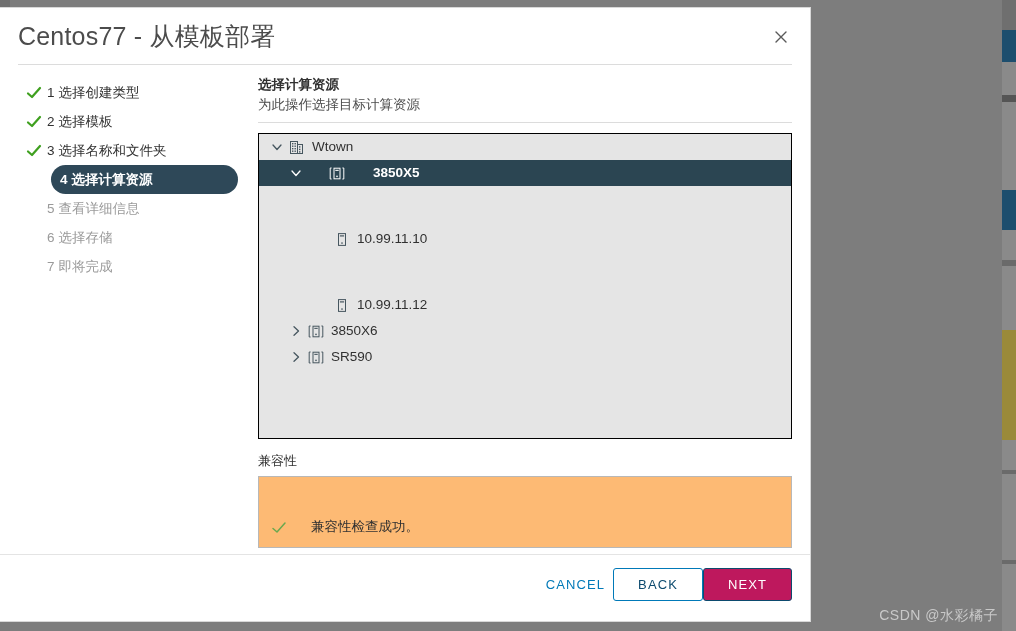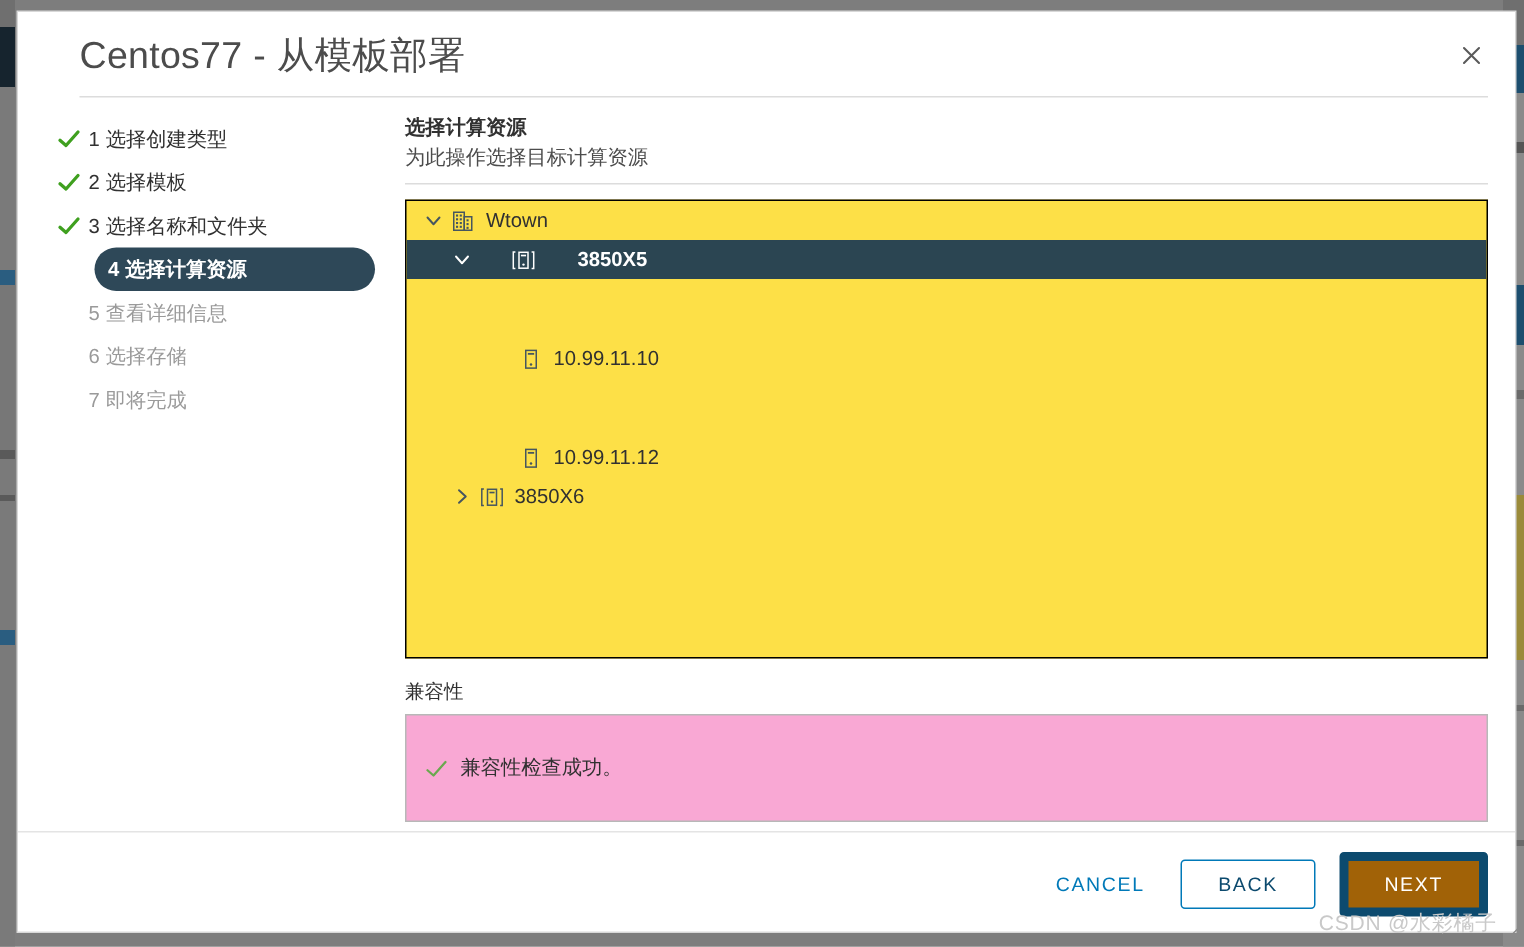--- a/index.html
+++ b/index.html
@@ -67,15 +67,14 @@
   
   #wizard-modal {
     position: absolute;
-    left: 12px;
+    left: 0;
     top: 8px;
-    width: 998px;
+    width: 810px;
     height: 613px;
     background: #ffffff;
     box-sizing: border-box;
     box-shadow: 0 0 0 1px #d8d8d8;
     overflow: hidden;
-    padding-left: 23px;
   }
 
   

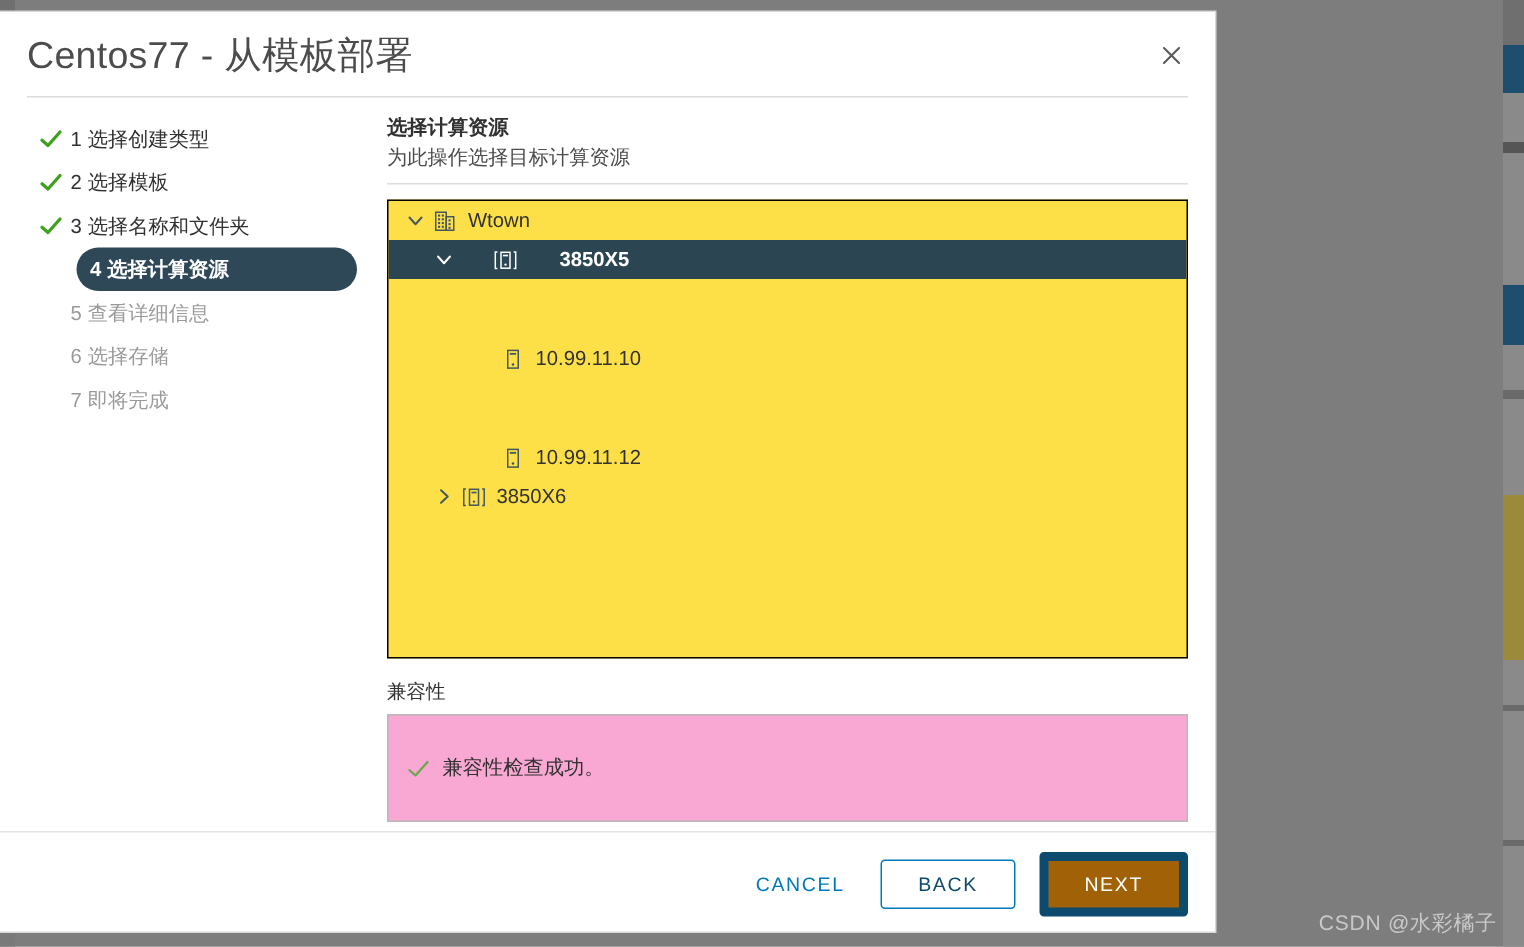--- a/index.html
+++ b/index.html
@@ -196,7 +196,7 @@
     position: relative;
     height: 306px;
     border: 1px solid #000000;
-    background: #fde047;
+    background: #e5e5e5;
     box-sizing: border-box;
     overflow: hidden;
   }

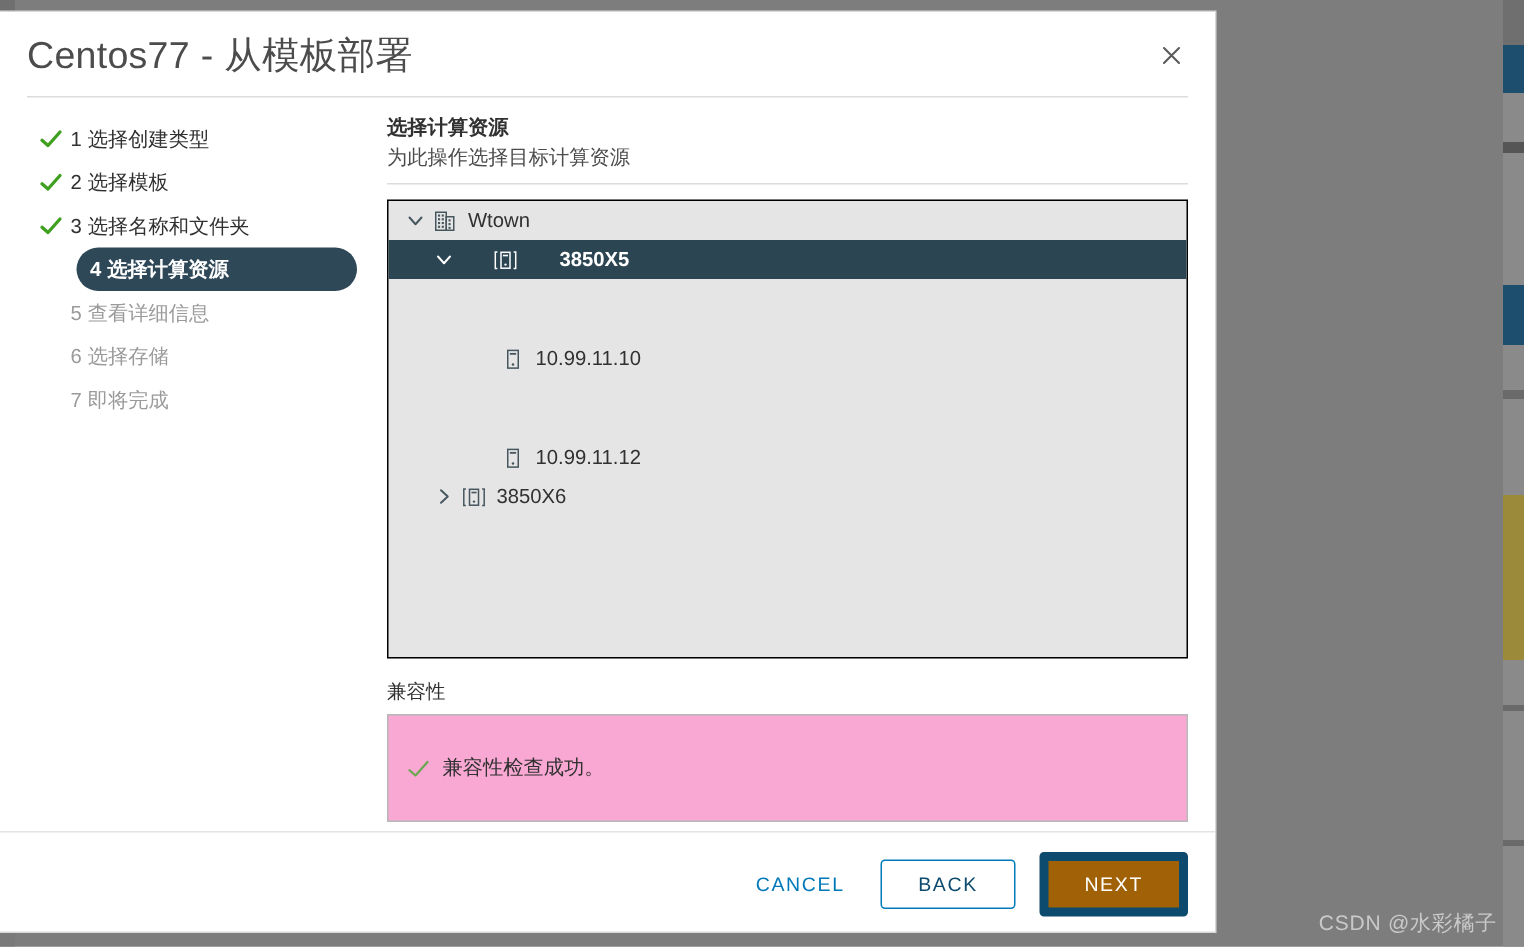--- a/index.html
+++ b/index.html
@@ -493,6 +493,19 @@
           <span class="node-label">3850X6</span>
         </div>
 
+        <div class="tree-row lvl1">
+          <svg class="twisty" viewBox="0 0 14 14" aria-hidden="true">
+            <path d="M5 2.8 L9.5 7 L5 11.2" stroke="currentColor" stroke-width="1.3" fill="none" stroke-linecap="round" stroke-linejoin="round"></path>
+          </svg>
+          <svg class="node-icon" viewBox="0 0 16 17" aria-hidden="true">
+            <path d="M2.6 3 L1.2 3 L1.2 14 L2.6 14" stroke="#46565f" stroke-width="1" fill="none"></path>
+            <path d="M13.4 3 L14.8 3 L14.8 14 L13.4 14" stroke="#46565f" stroke-width="1" fill="none"></path>
+            <rect x="5" y="3.2" width="6" height="10.6" fill="none" stroke="#46565f" stroke-width="1"></rect>
+            <rect x="6.3" y="4.8" width="3.4" height="1.1" fill="#46565f"></rect>
+            <circle cx="8" cy="11.4" r="0.8" fill="#46565f"></circle>
+          </svg>
+          <span class="node-label">SR590</span>
+        </div>
 
       </div>
 

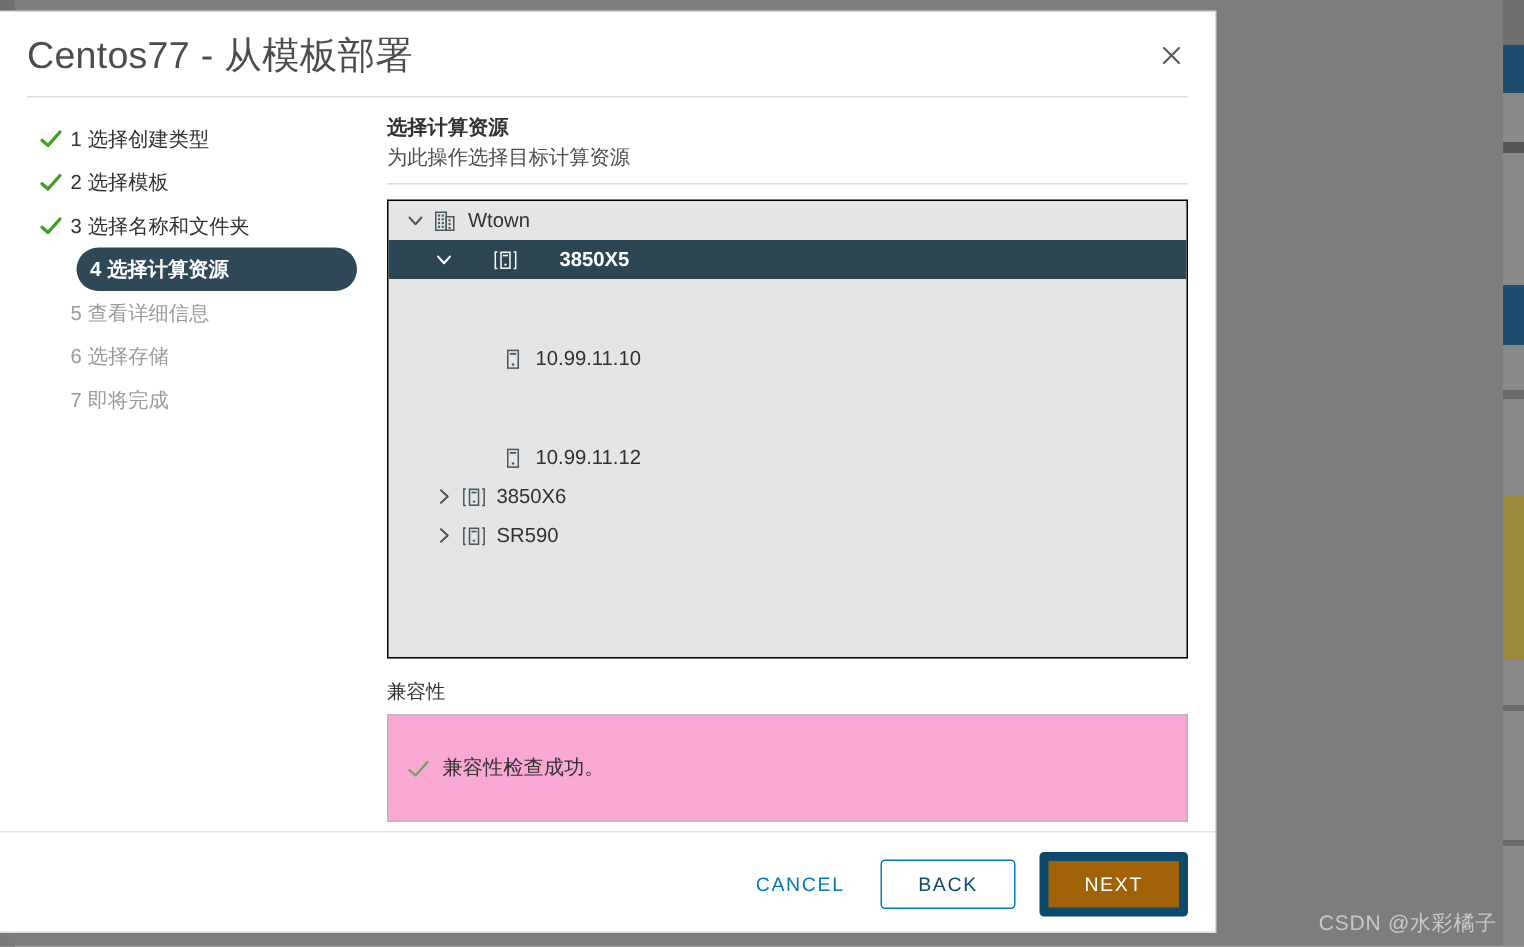--- a/index.html
+++ b/index.html
@@ -252,8 +252,9 @@
     box-sizing: border-box;
     padding: 11px 12px;
     display: flex;
-    align-items: center;
-    background: #f9a8d4;
+    align-items: flex-end;
+    background: #fdba74;
+    gap: 16px;
   }
   .compat-box .check {
     width: 16px;

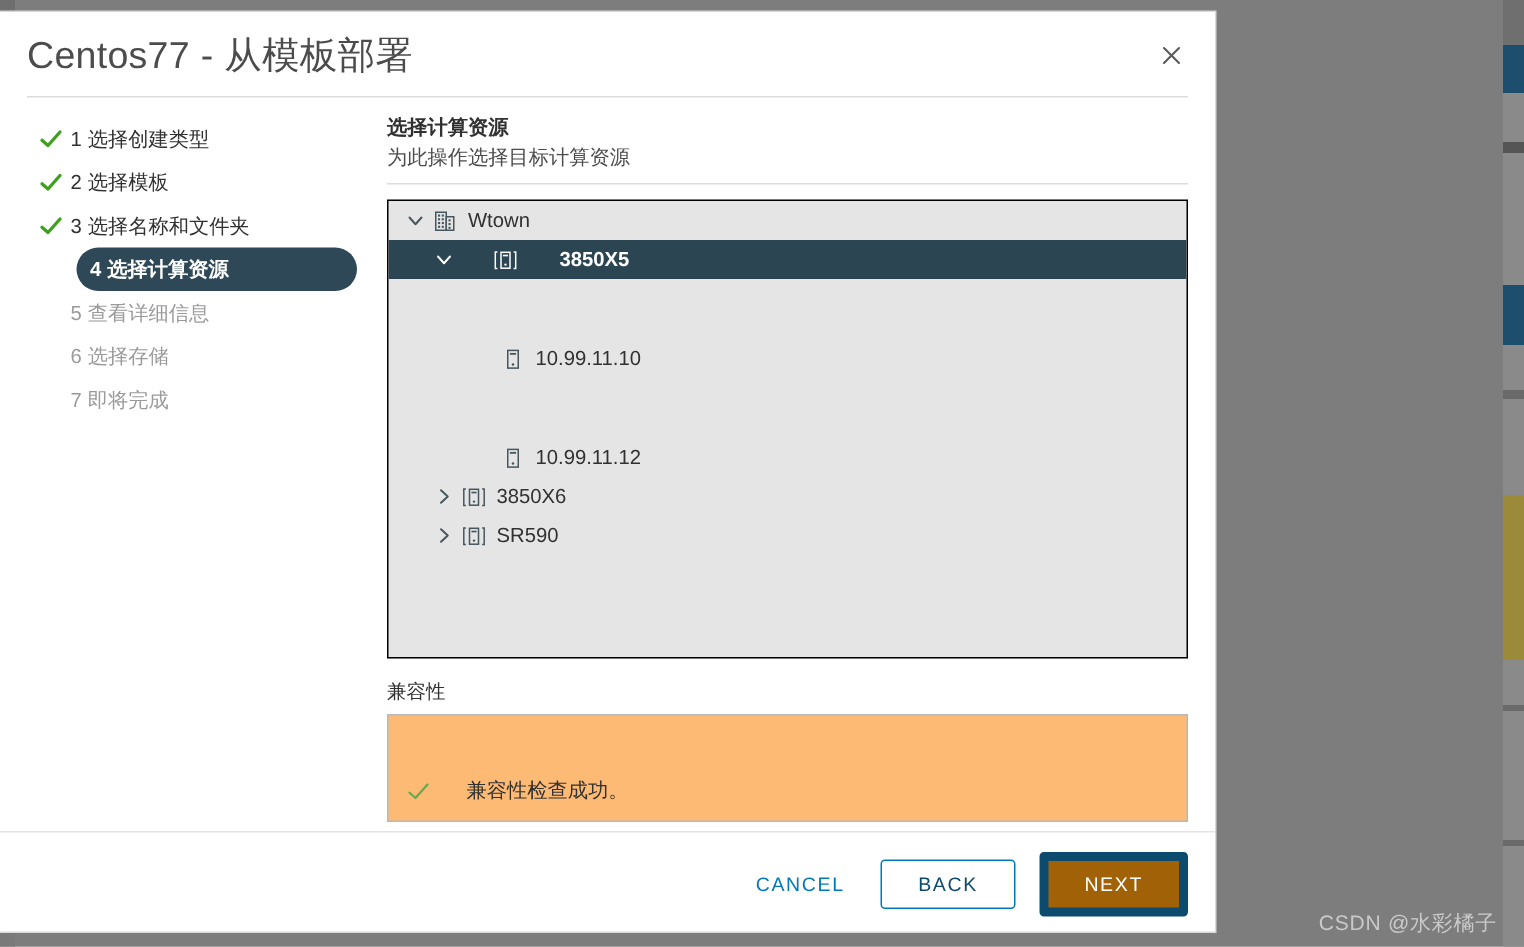--- a/index.html
+++ b/index.html
@@ -291,7 +291,7 @@
     top: 14px;
     display: flex;
     align-items: center;
-    gap: 16px;
+    gap: 0;
   }
   .btn {
     font-family: "Liberation Sans", sans-serif;

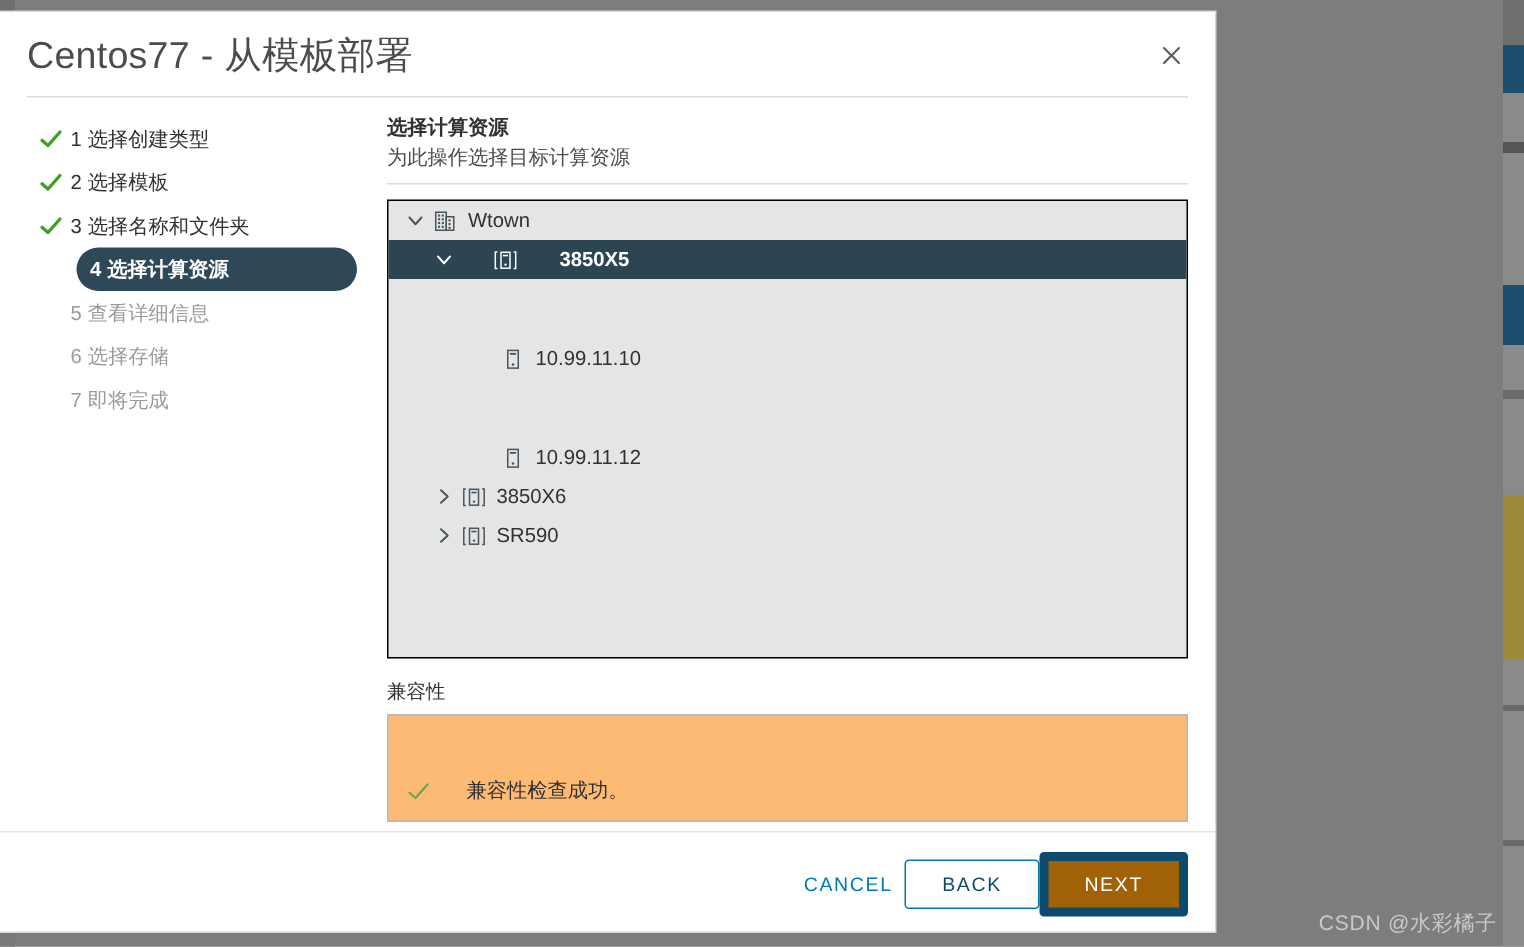--- a/index.html
+++ b/index.html
@@ -315,8 +315,8 @@
     min-width: 78px;
   }
   .btn-primary {
-    background: #a16207;
-    border: 6px solid #0c4a6e;
+    background: #be185d;
+    border: 1px solid #0c4a6e;
     color: #ffffff;
     border-radius: 3px;
     padding: 8px 24px;

